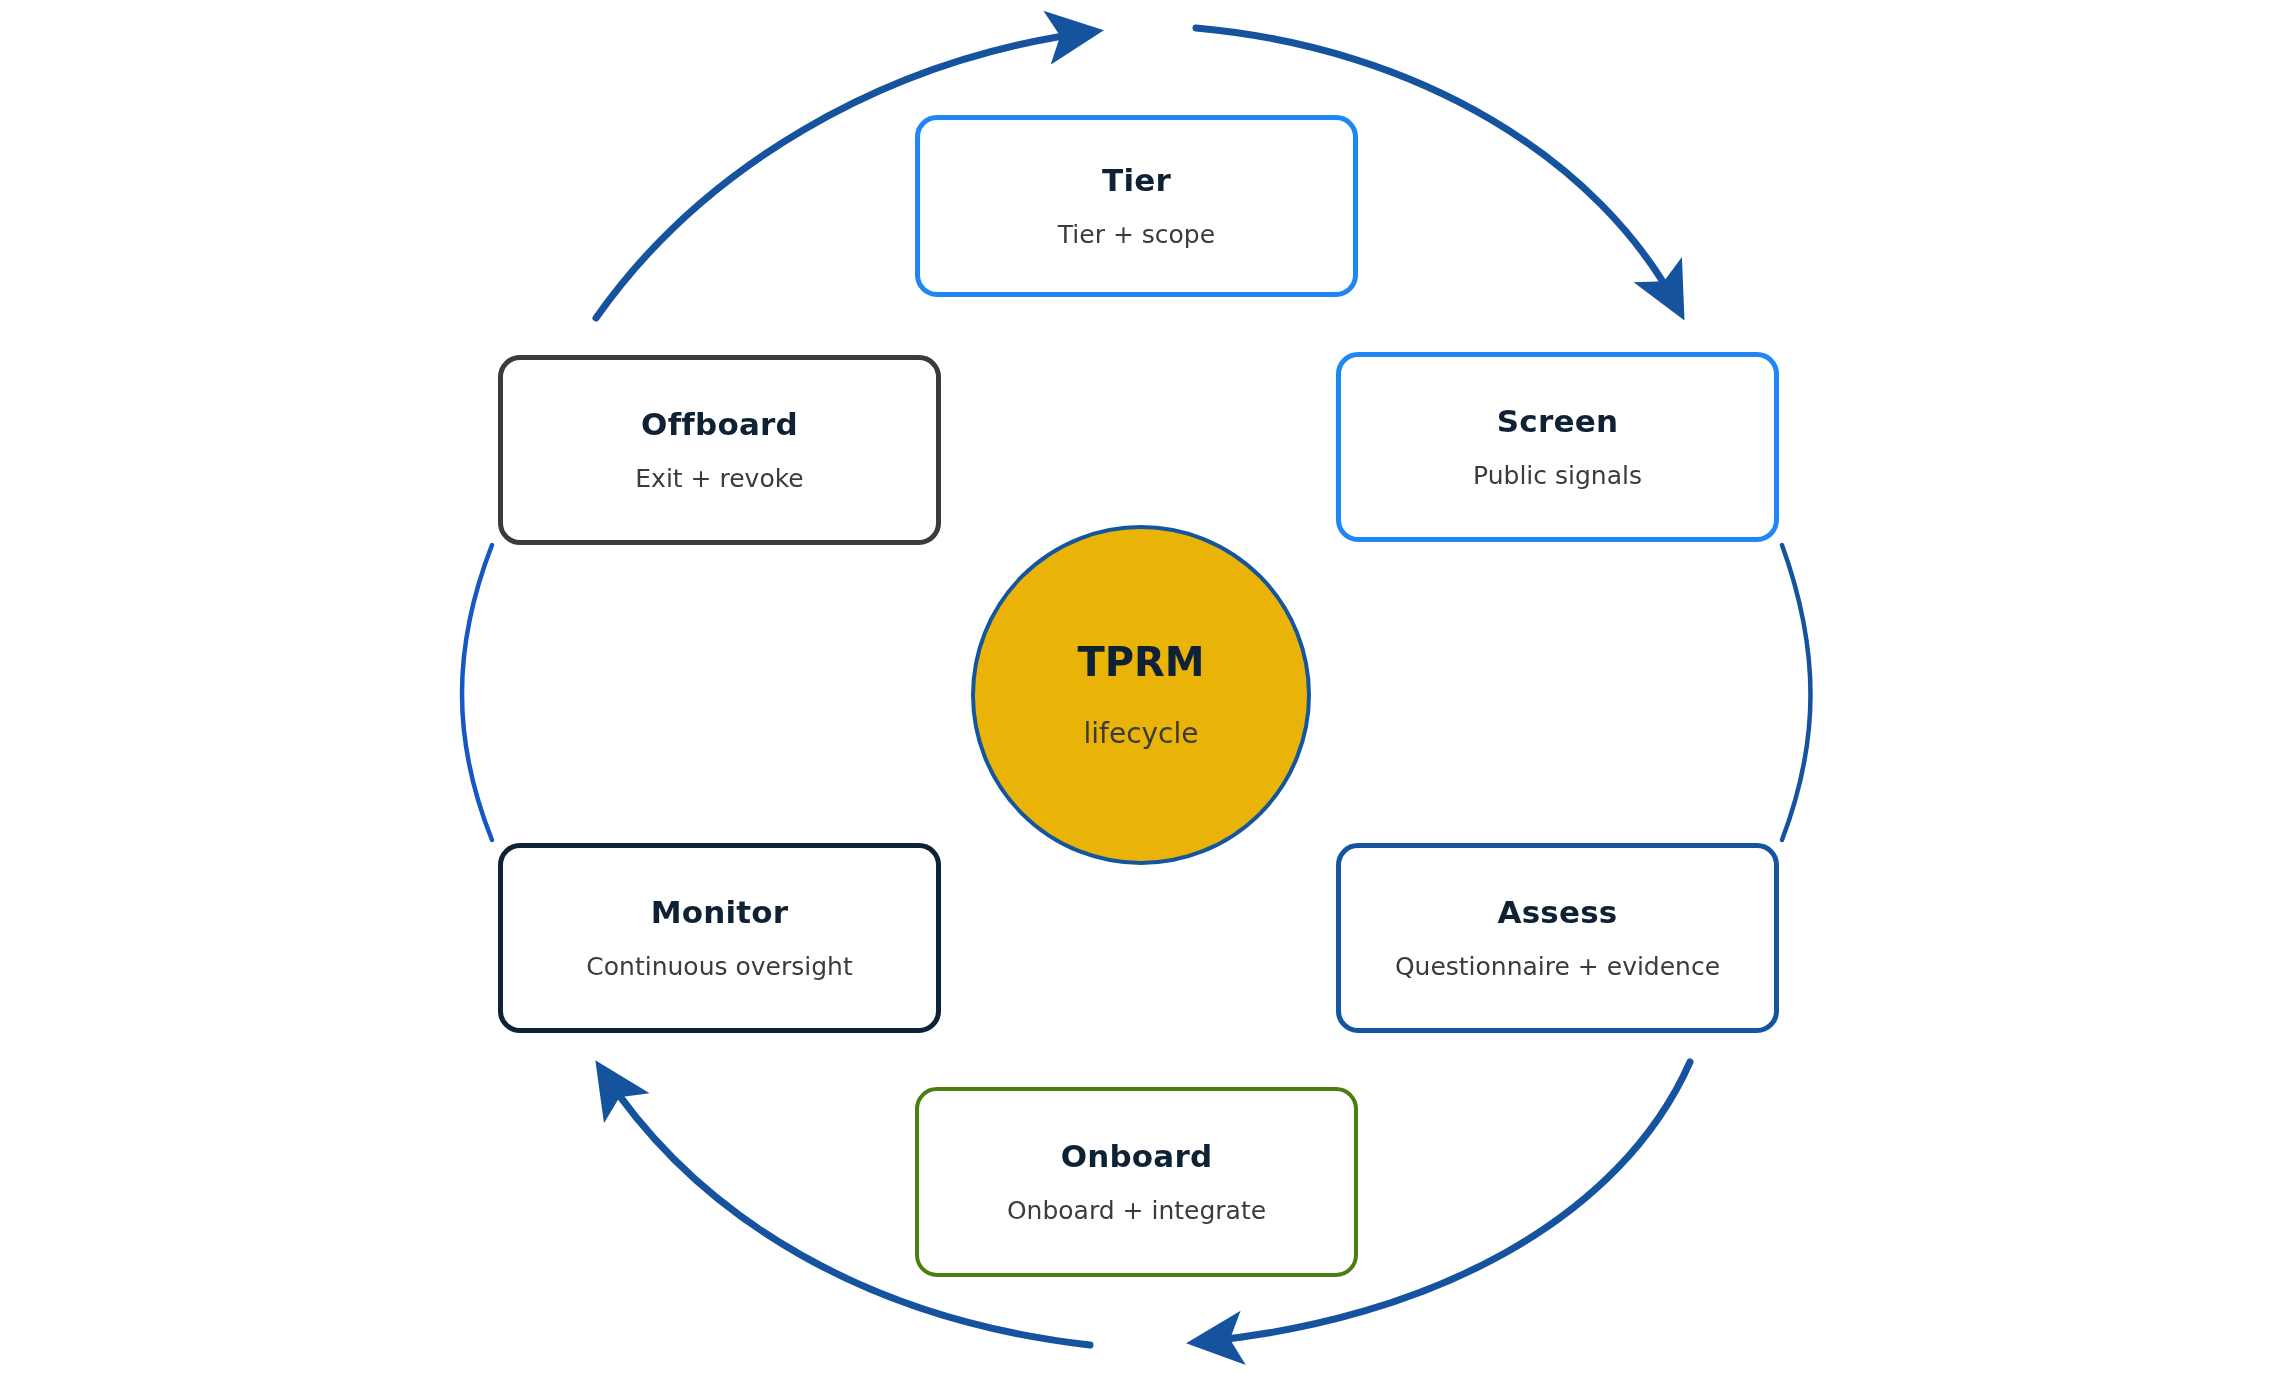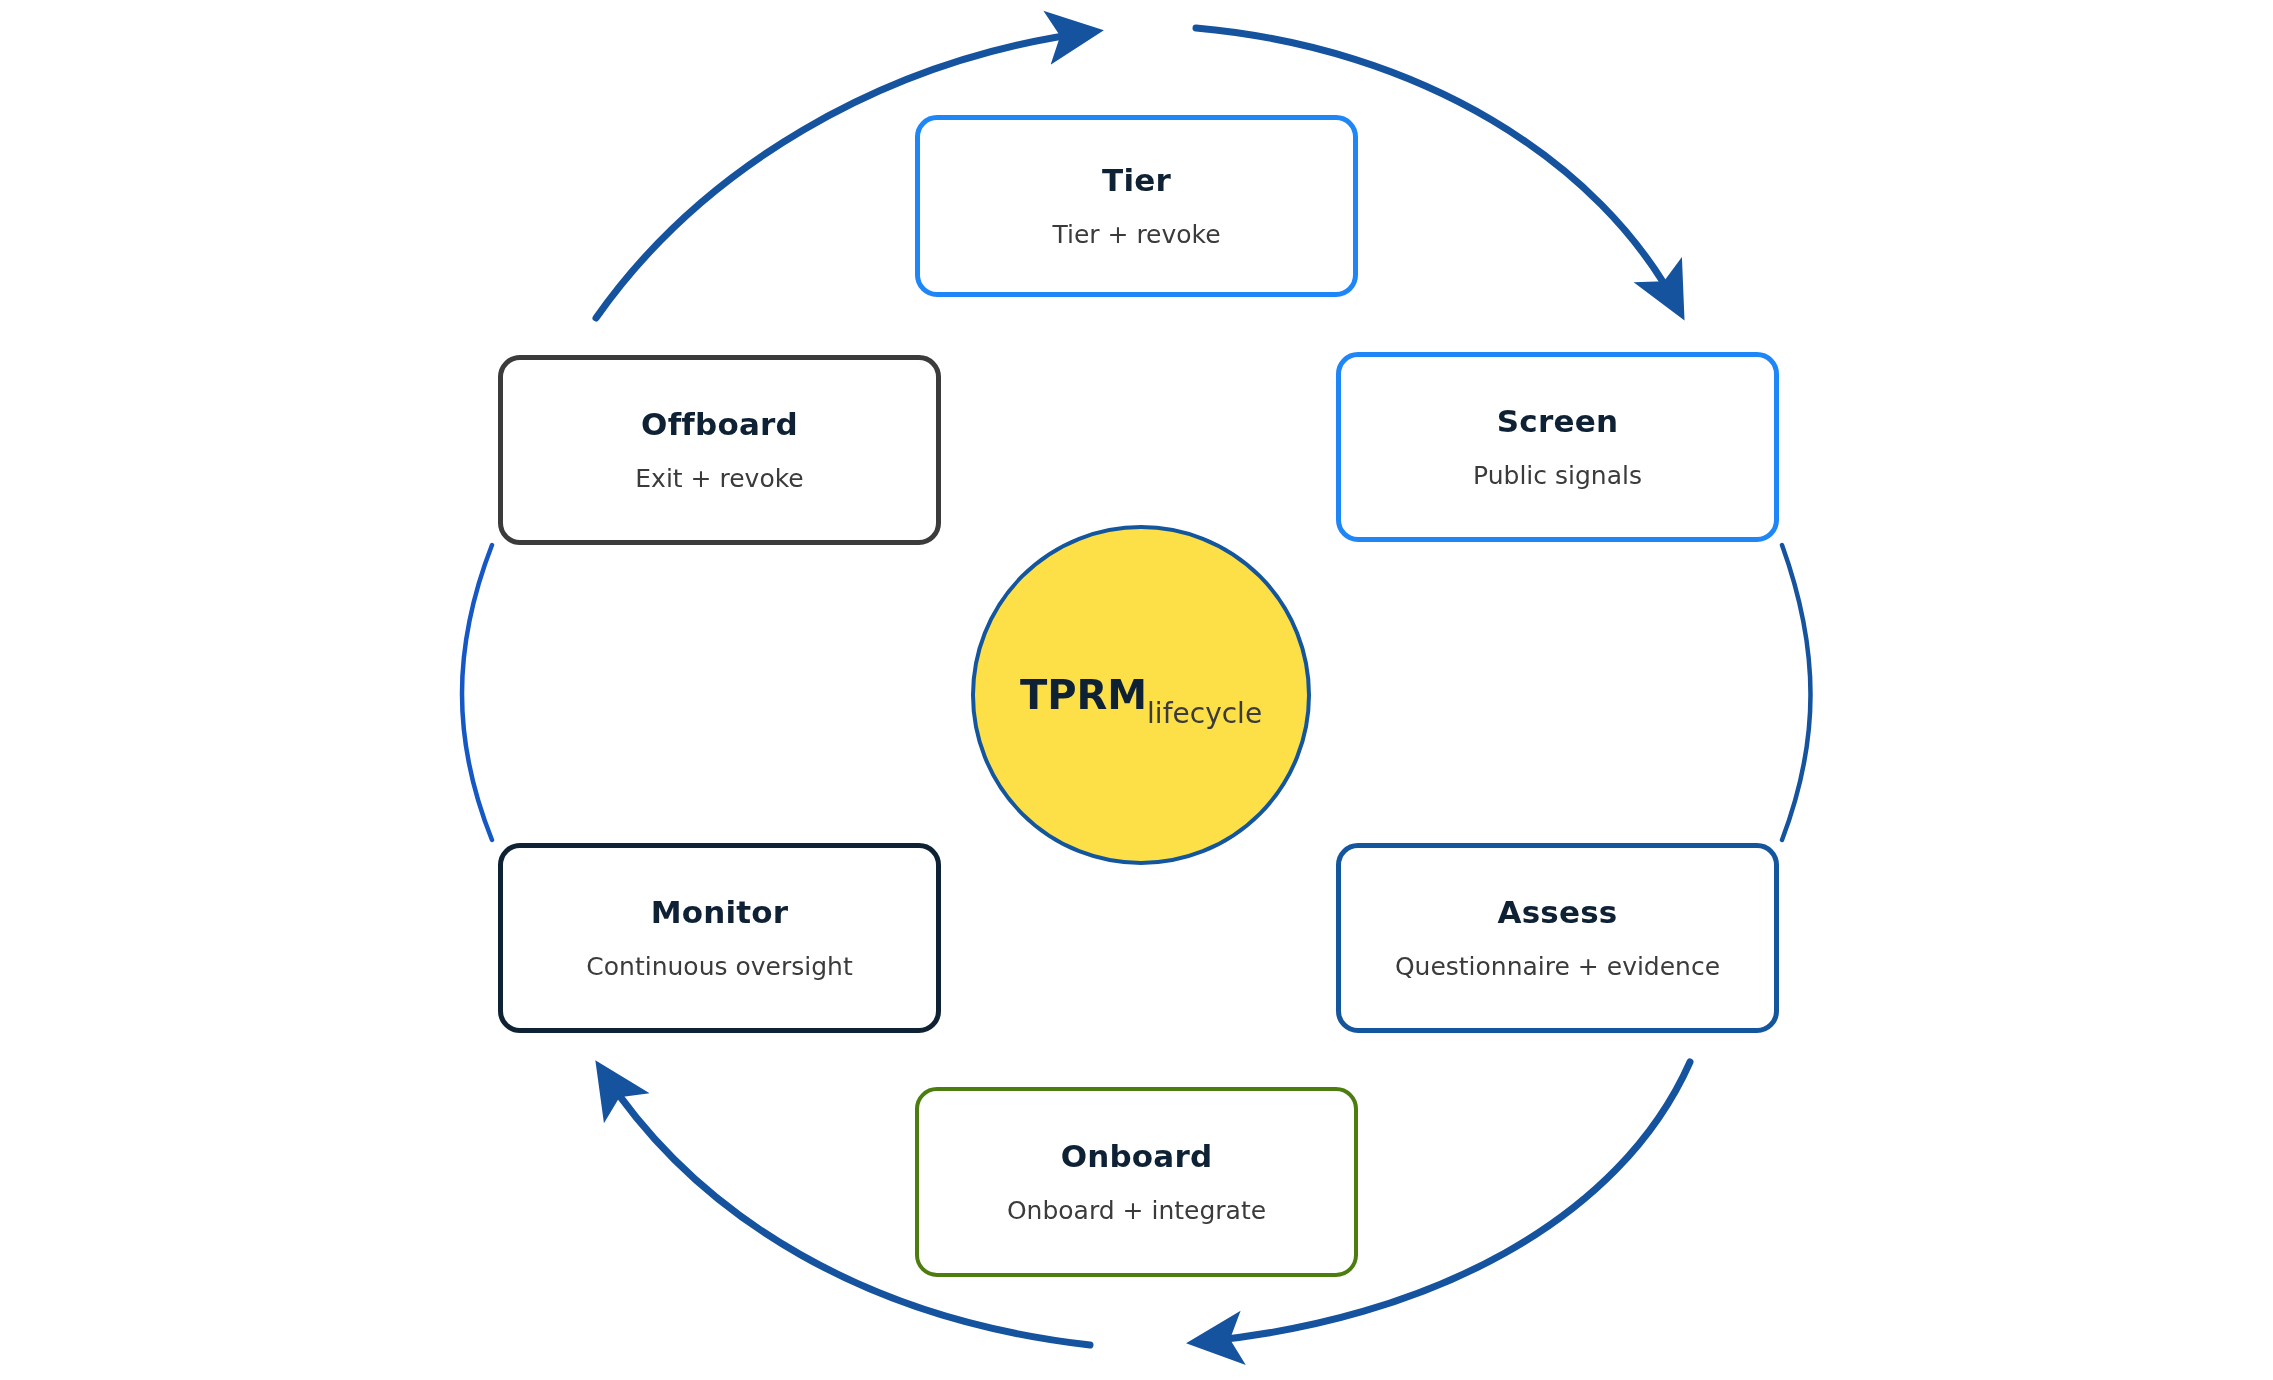--- a/index.html
+++ b/index.html
@@ -100,7 +100,7 @@
 
   <div class="node" id="node-plan">
     <div class="title">Tier</div>
-    <div class="sub">Tier + revoke</div>
+    <div class="sub">Tier + scope</div>
   </div>
 
   <div class="node" id="node-screen">

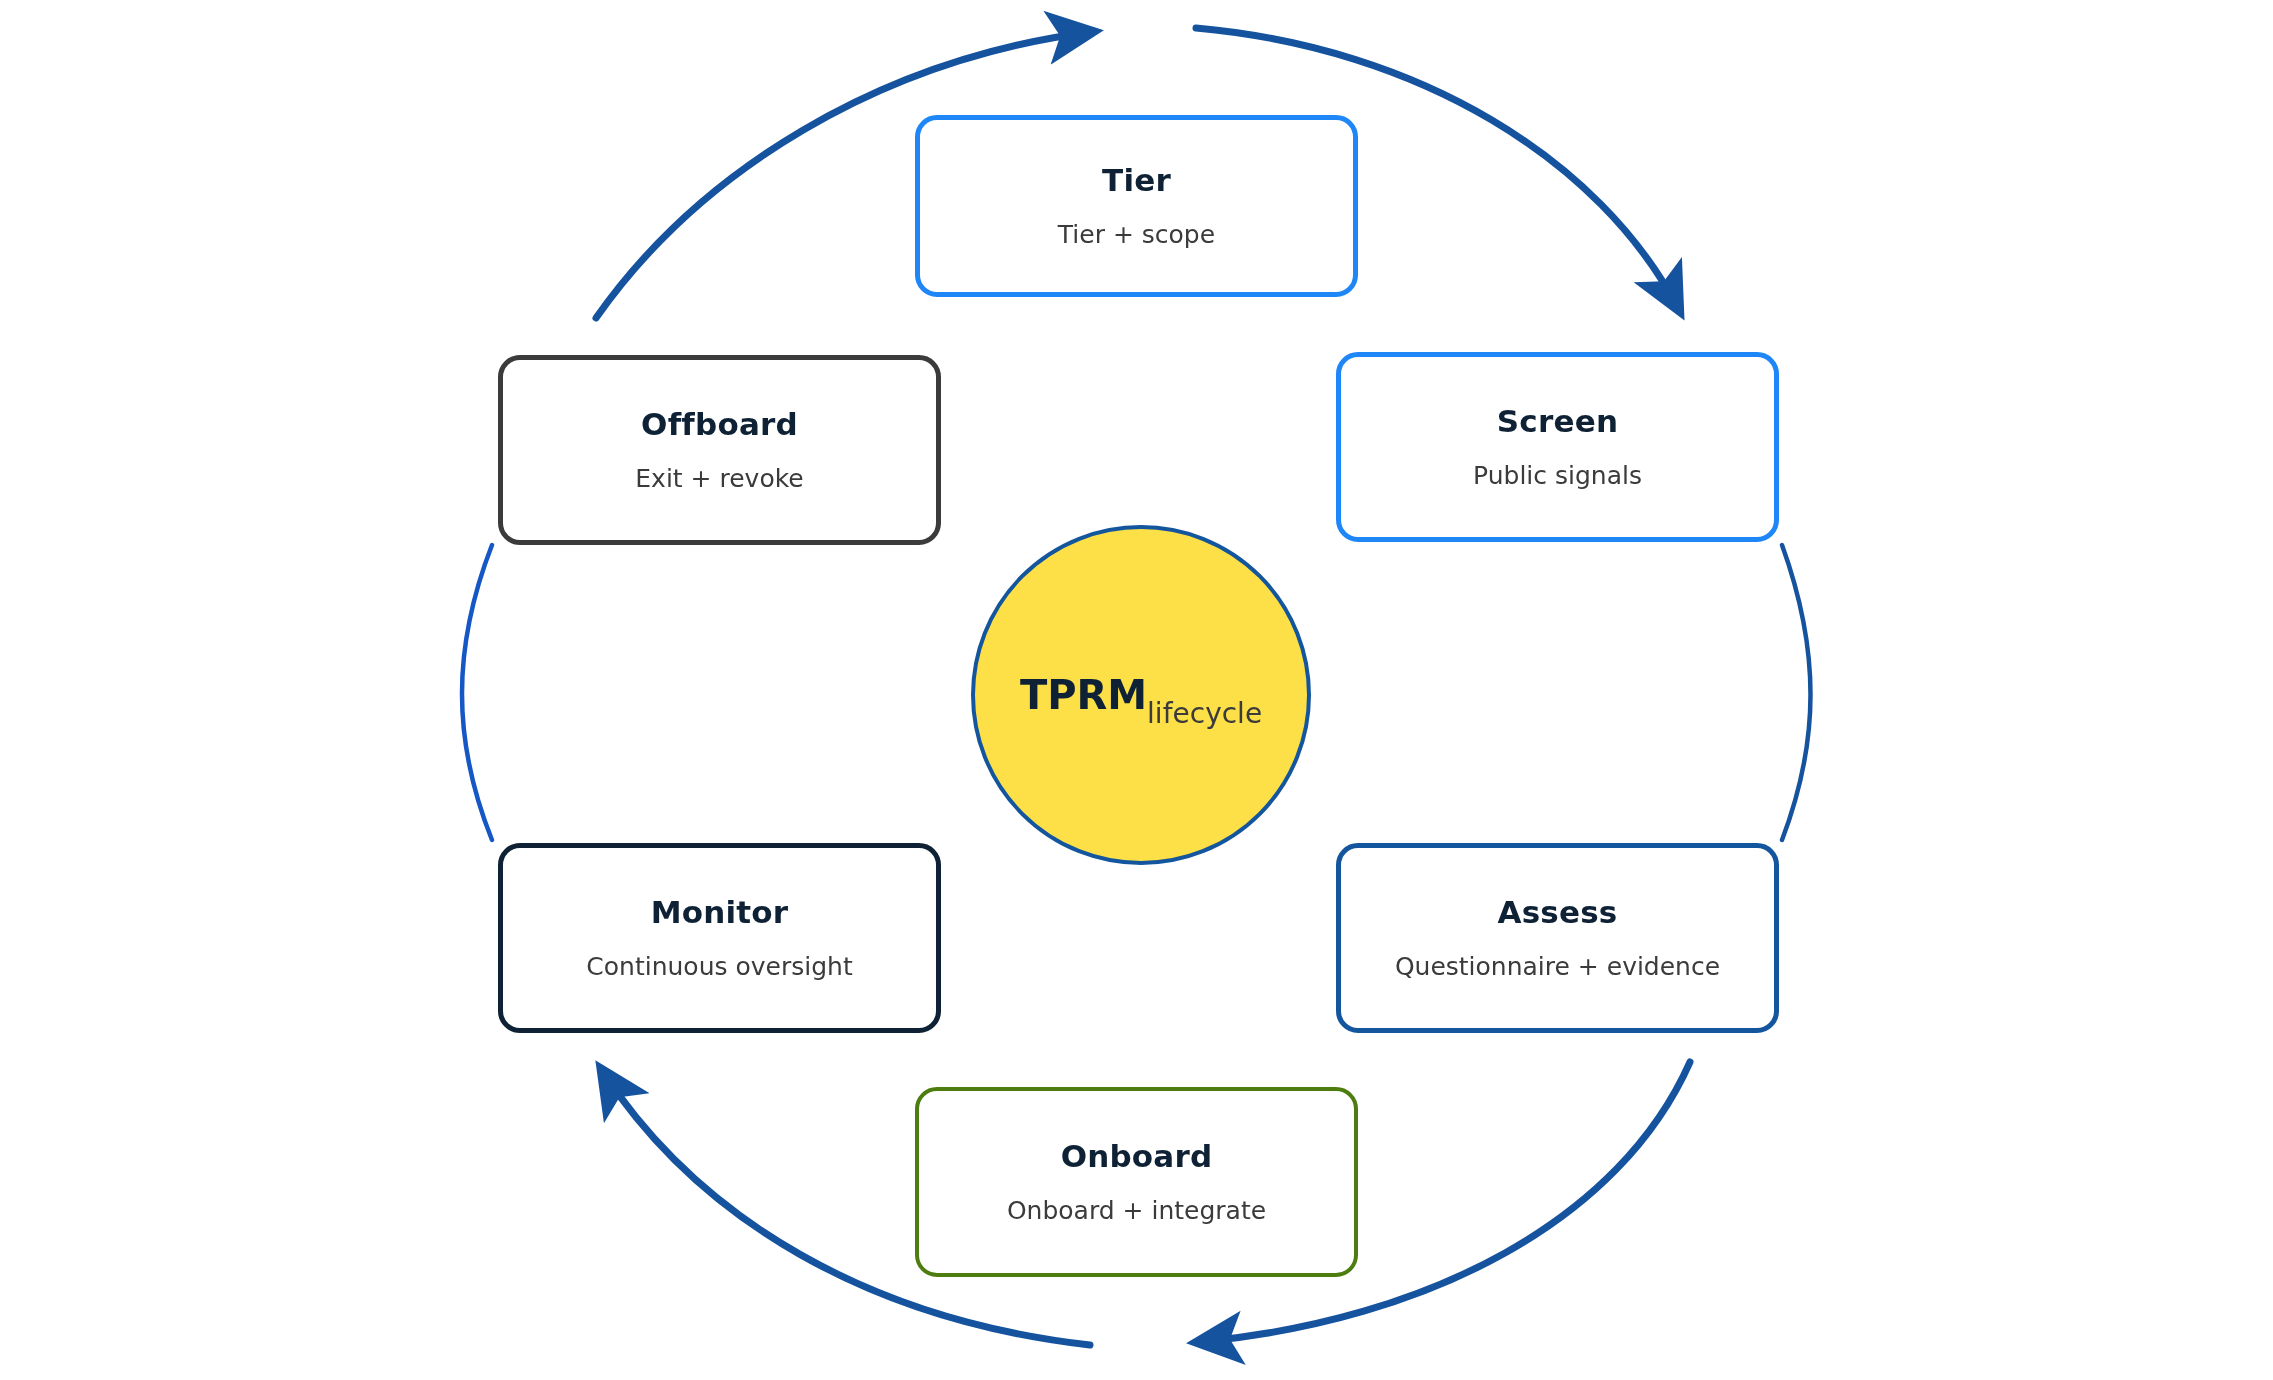--- a/index.html
+++ b/index.html
@@ -52,10 +52,10 @@
     width:340px; height:340px;
     box-sizing:border-box;
     border-radius:50%;
-    background:#fde047;
+    background:#eab308;
     border:4px solid #14569e;
     display:flex;
-    flex-direction:row;
+    flex-direction:column;
     align-items:center;
     justify-content:center;
     text-align:right;

